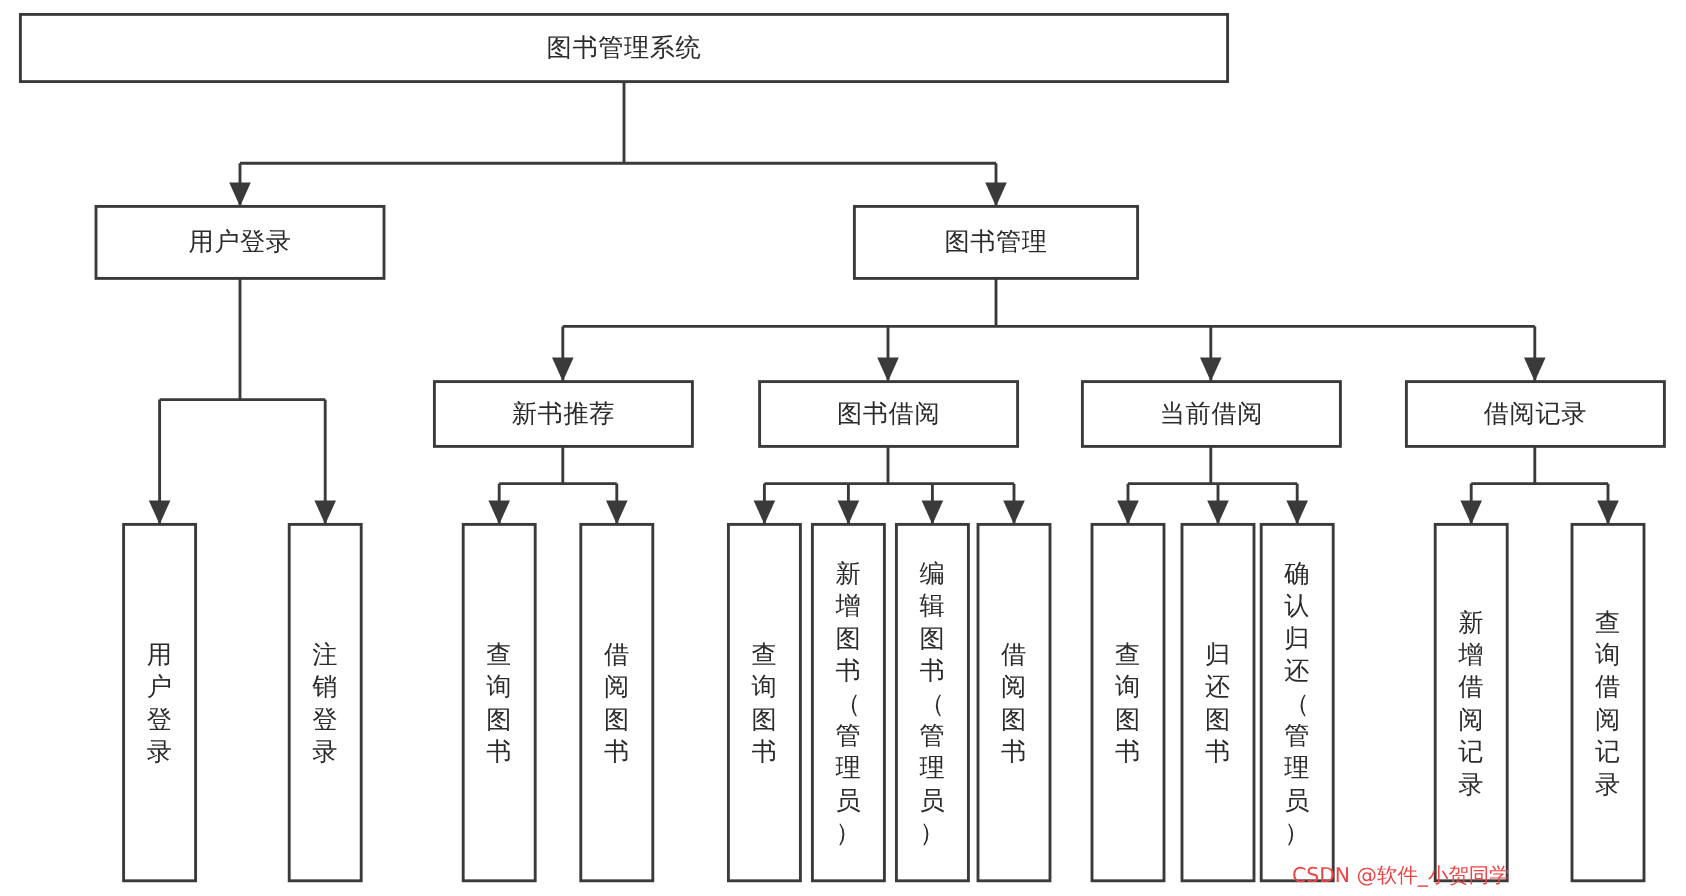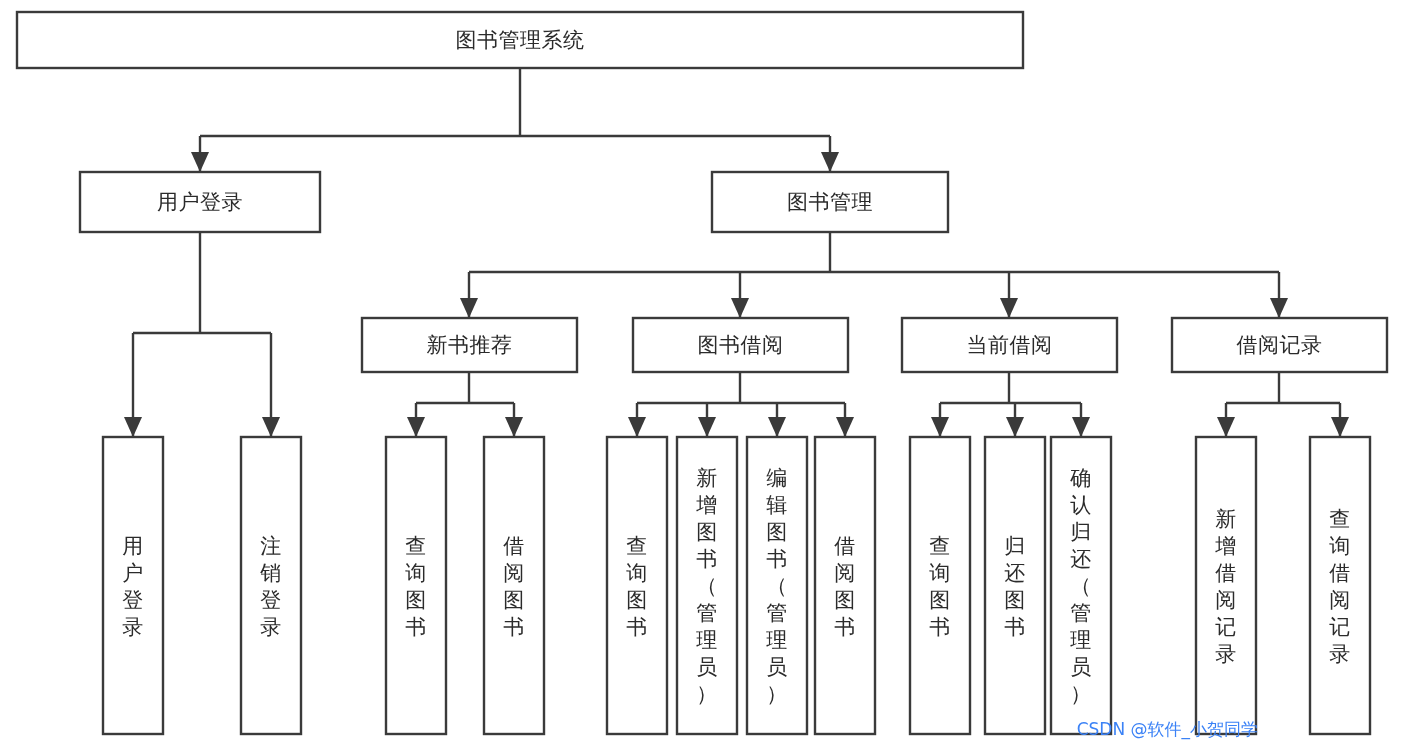--- a/index.html
+++ b/index.html
@@ -62,7 +62,7 @@
     bottom: 6px;
     font-family: "DejaVu Sans", "Liberation Sans", sans-serif;
     font-size: 17px;
-    color: #3b82f6;
+    color: #ef4444;
     white-space: nowrap;
     user-select: none;
   }

